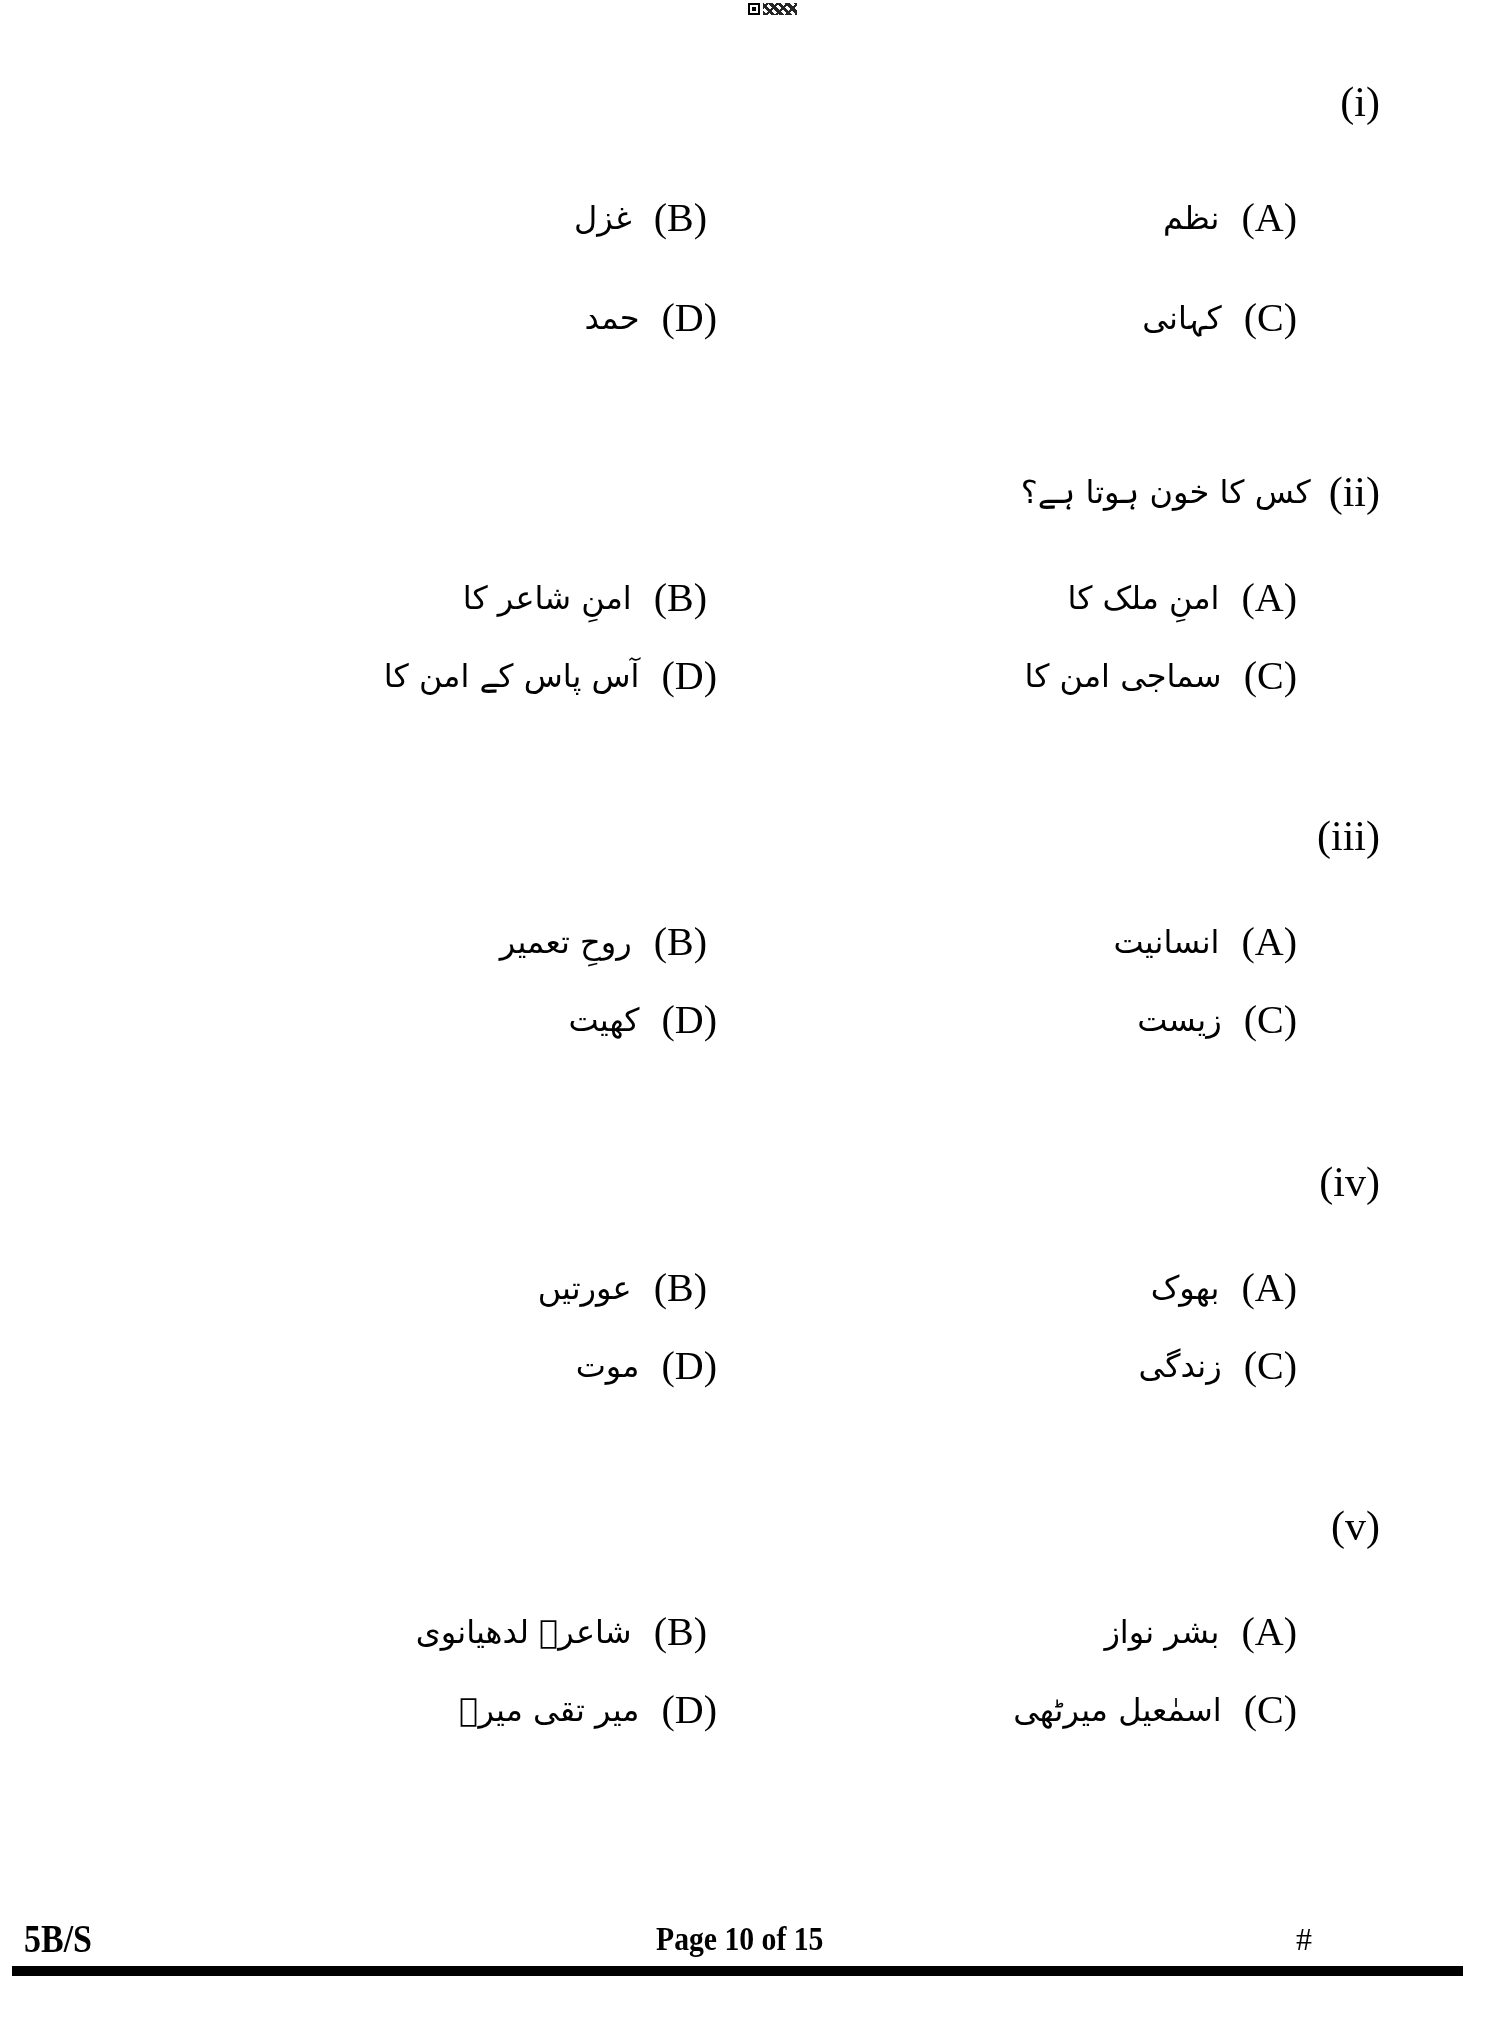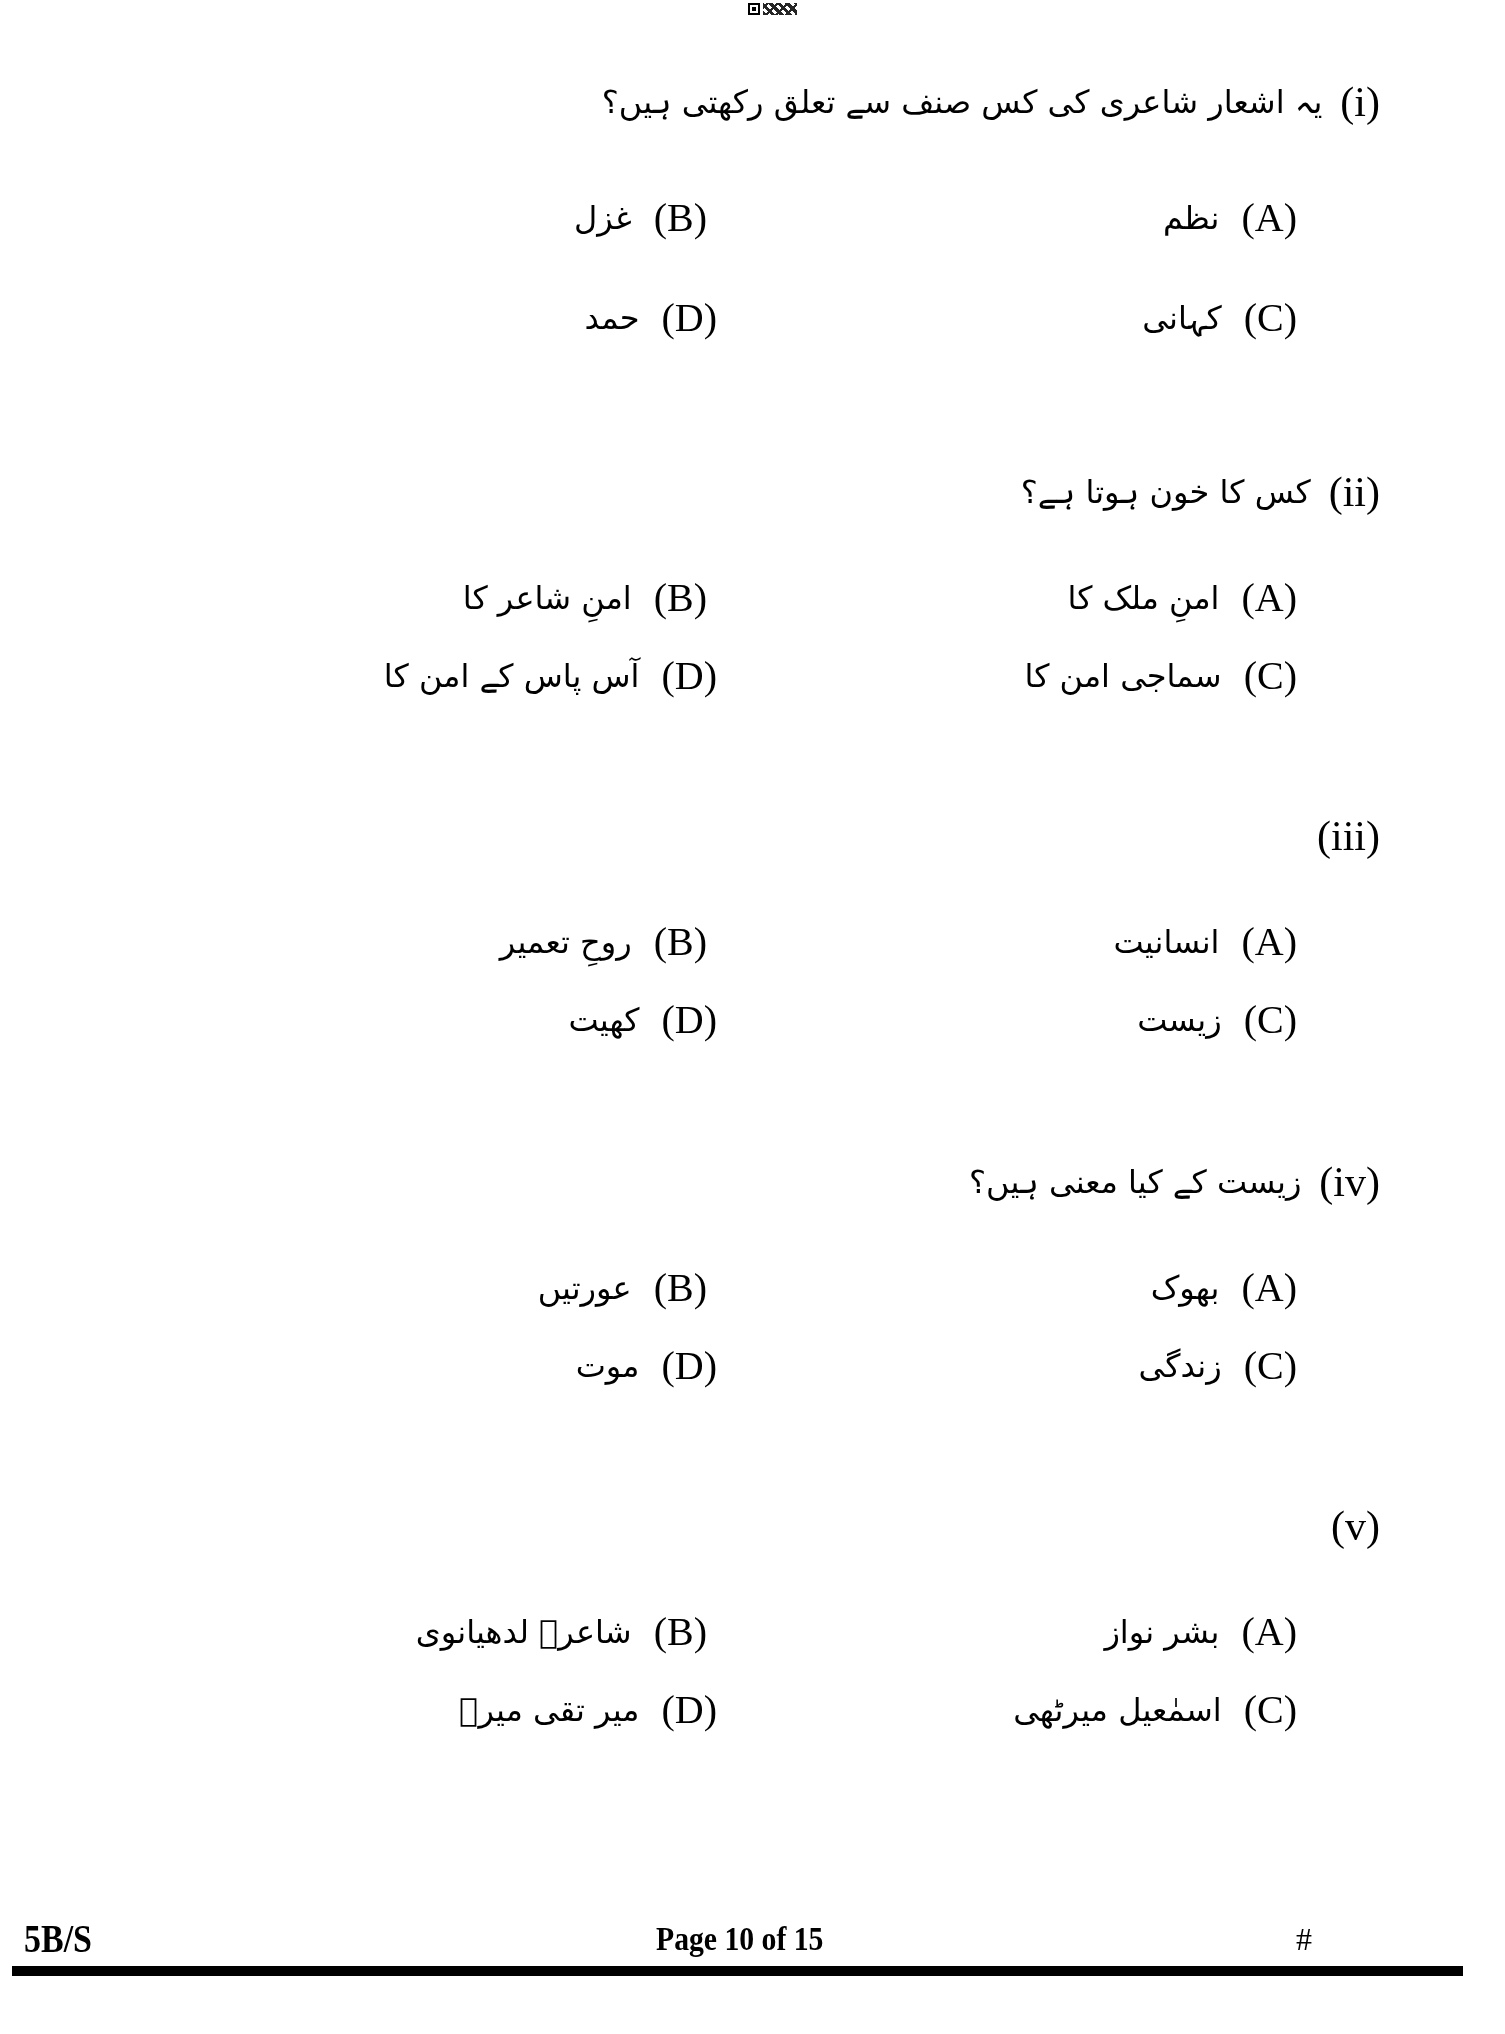--- a/index.html
+++ b/index.html
@@ -39,7 +39,6 @@
 
 <div class="q" style="top:78px;">
   <span class="num">(i)</span>
-  <span class="text urdu">یہ اشعار شاعری کی کس صنف سے تعلق رکھتی ہیں؟</span>
 </div>
 <div class="opt colA" style="top:194px;">
   <span class="lbl">(A)</span>

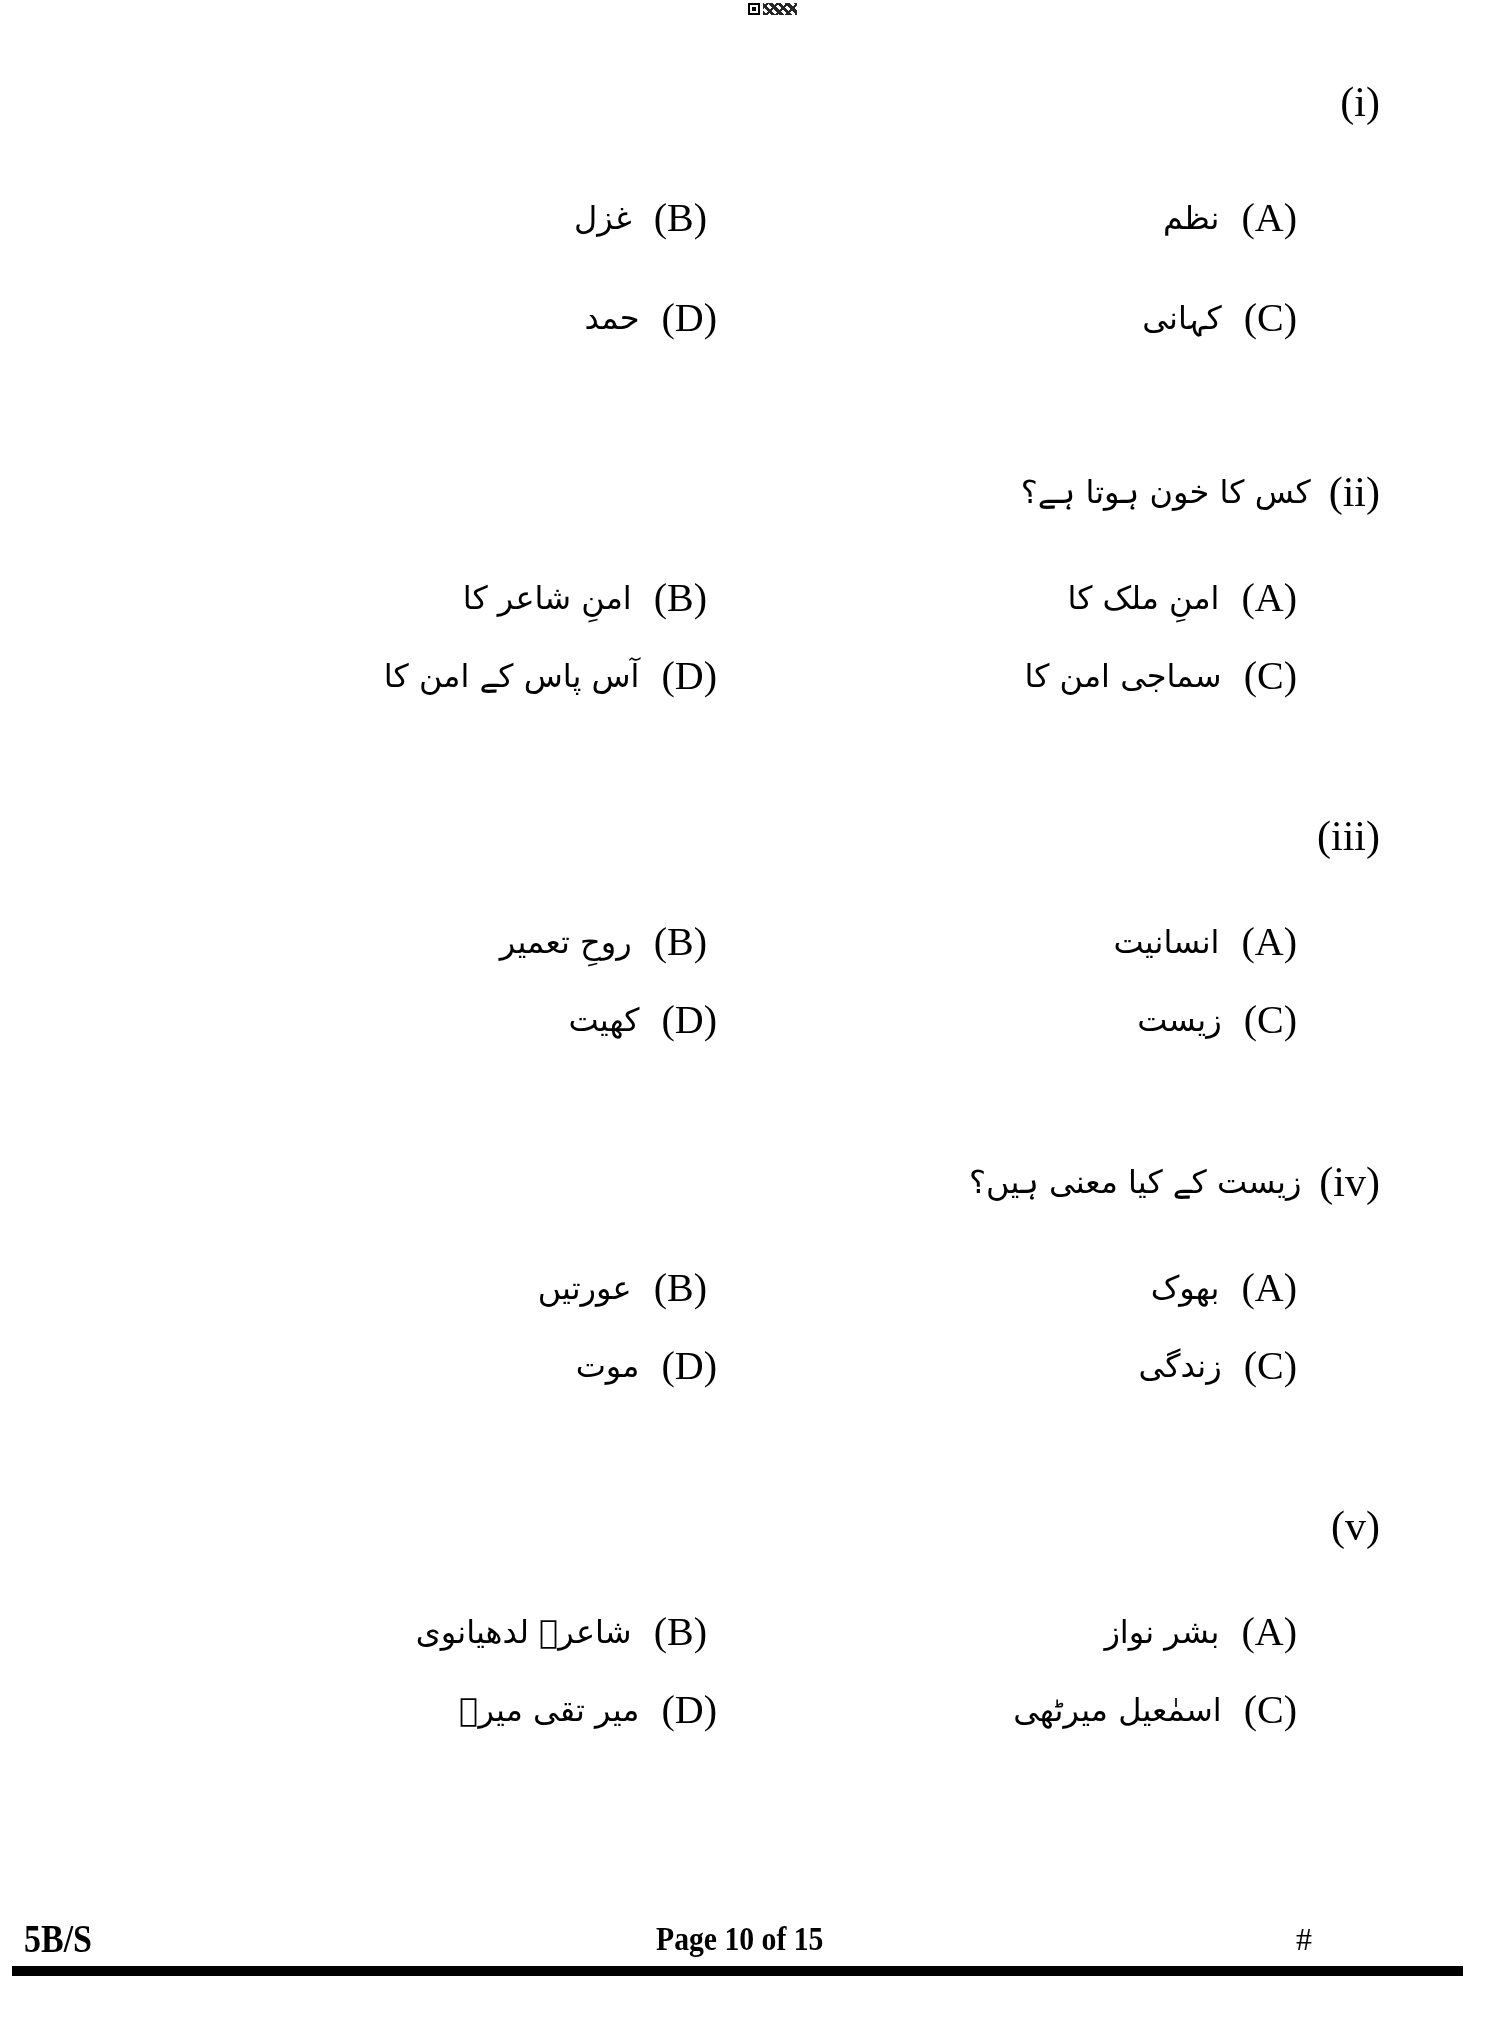--- a/index.html
+++ b/index.html
@@ -100,7 +100,6 @@
 
 <div class="q" style="top:1158px;">
   <span class="num">(iv)</span>
-  <span class="text urdu">زیست کے کیا معنی ہیں؟</span>
 </div>
 <div class="opt colA" style="top:1264px;">
   <span class="lbl">(A)</span>

